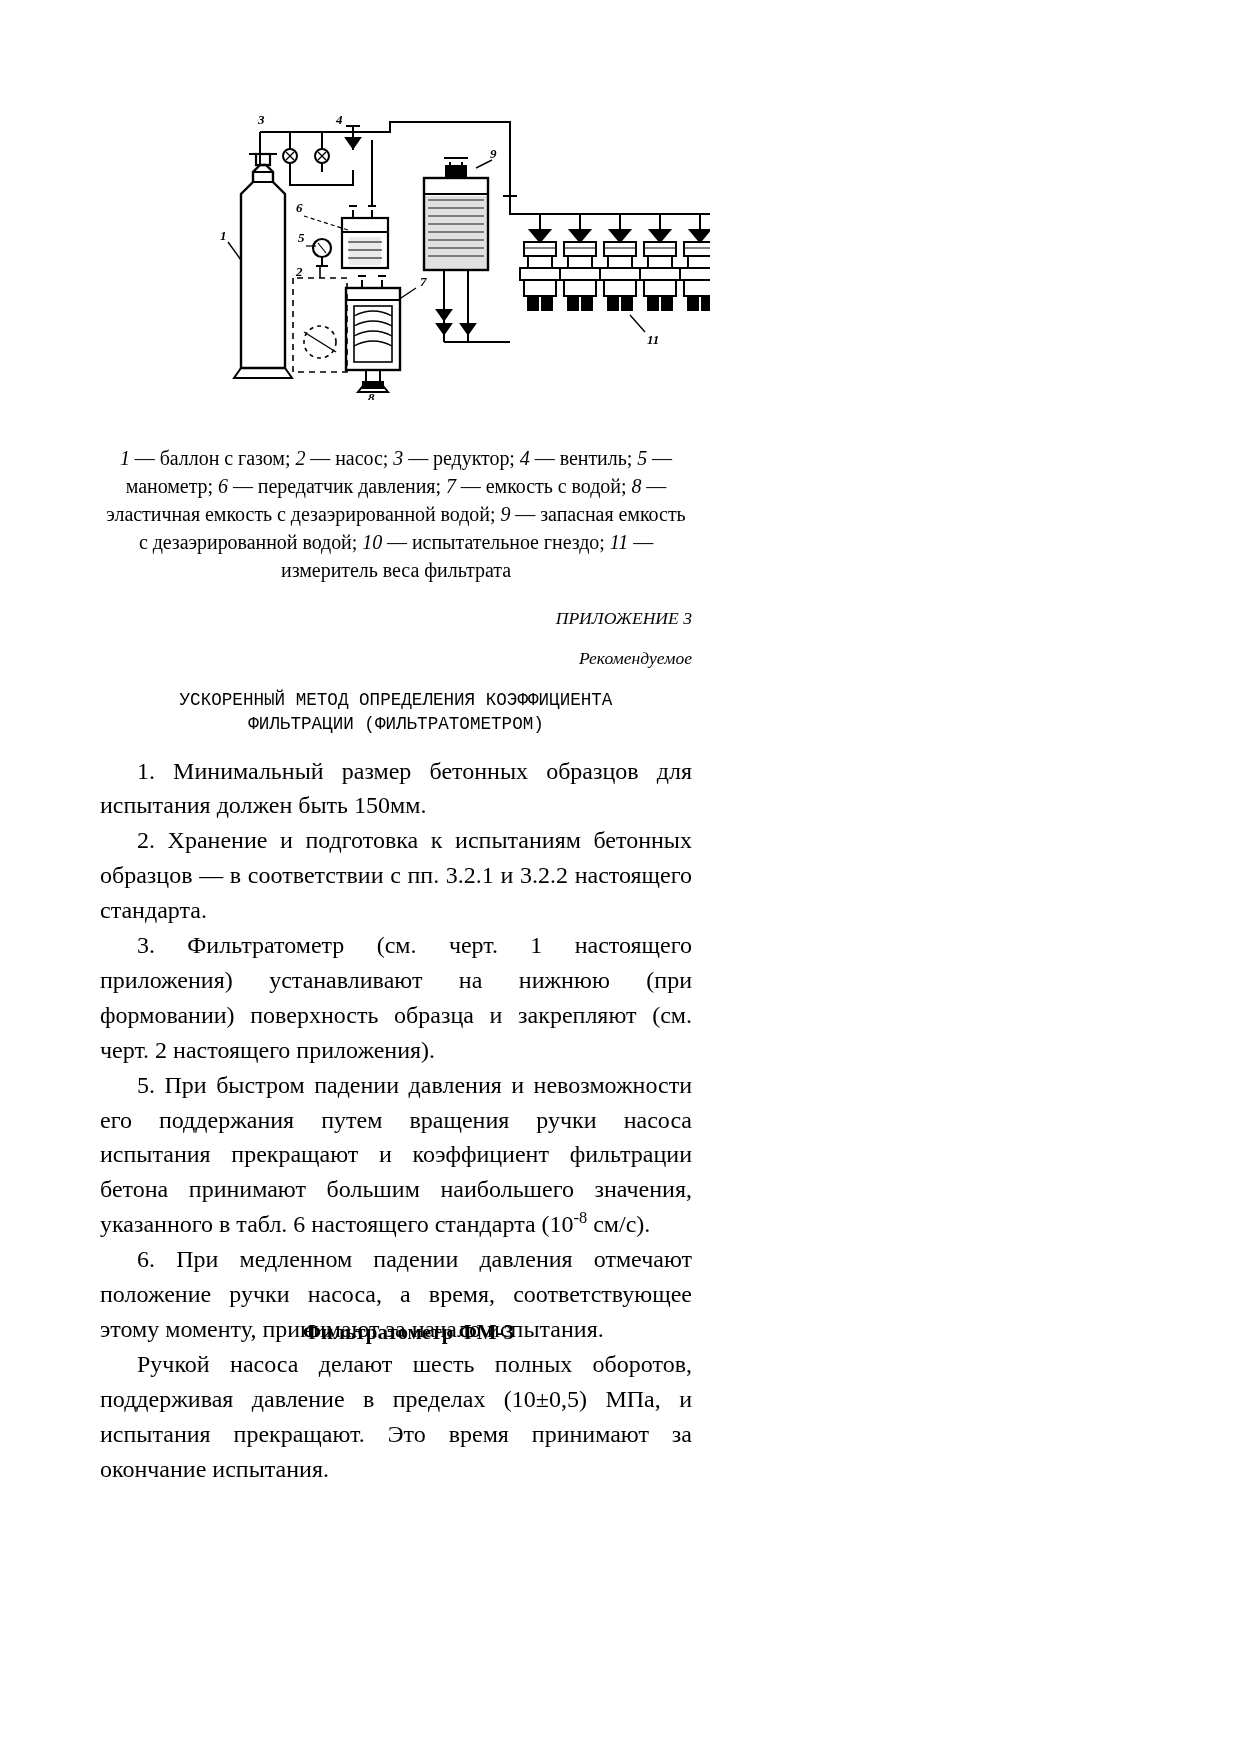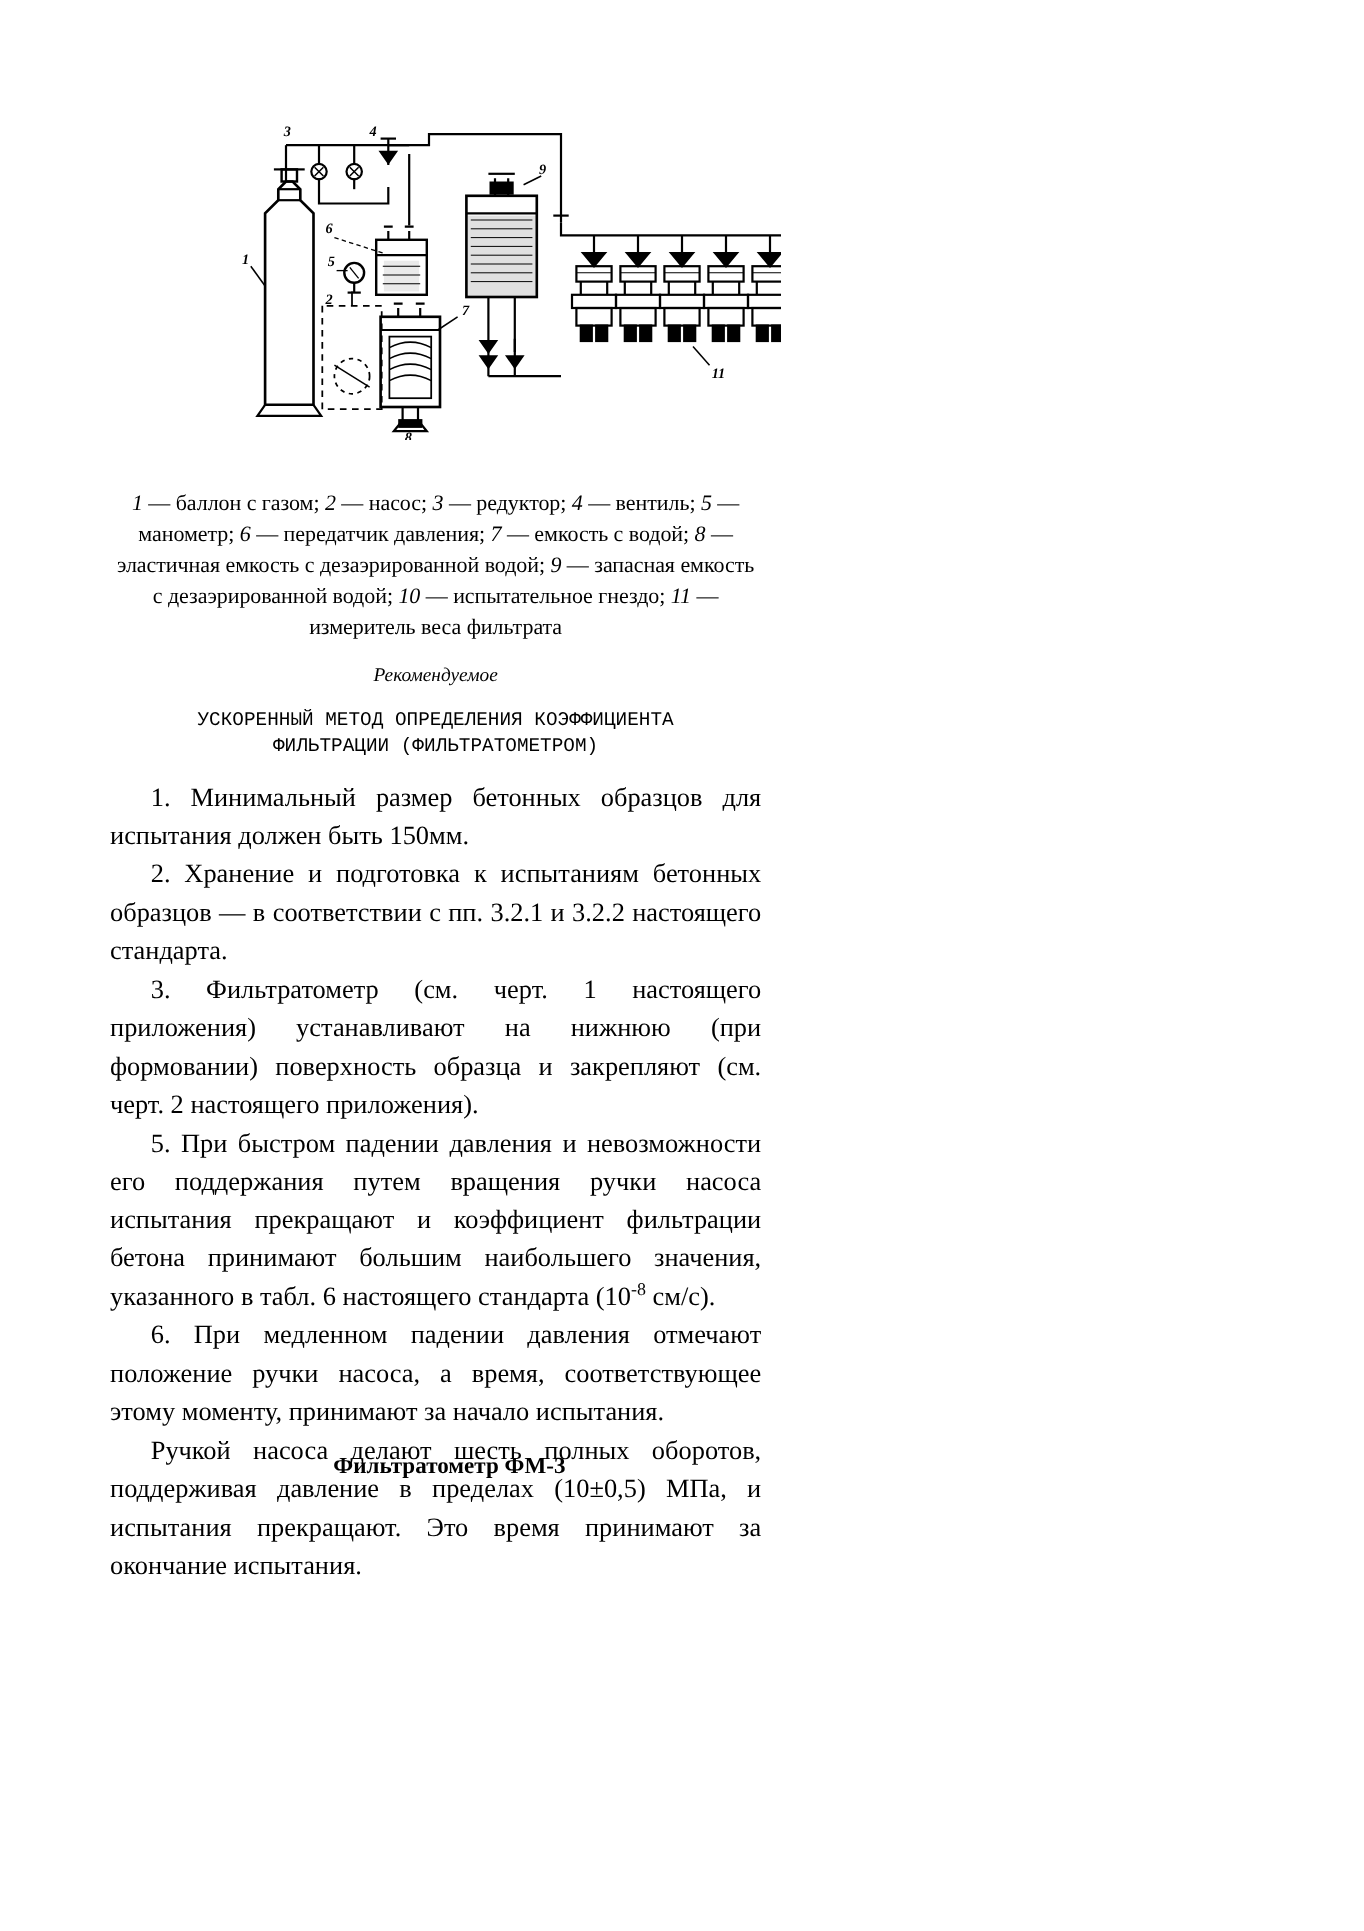--- a/index.html
+++ b/index.html
@@ -289,6 +289,7 @@
       <span><i>1</i><span> — баллон с газом; </span><i>2</i><span> — насос; </span><i>3</i><span> — редуктор; </span><i>4</i><span> — вентиль; </span><i>5</i><span> — манометр; </span><i>6</i><span> — передатчик давления; </span><i>7</i><span> — емкость с водой; </span><i>8</i><span> — эластичная емкость с дезаэрированной водой; </span><i>9</i><span> — запасная емкость с дезаэрированной водой; </span><i>10</i><span> — испытательное гнездо; </span><i>11</i><span> — измеритель веса фильтрата</span></span>
     </div>
 
+    <div class="app-label">ПРИЛОЖЕНИЕ 3</div>
     <div class="app-sub">Рекомендуемое</div>
 
     <div class="main-title">

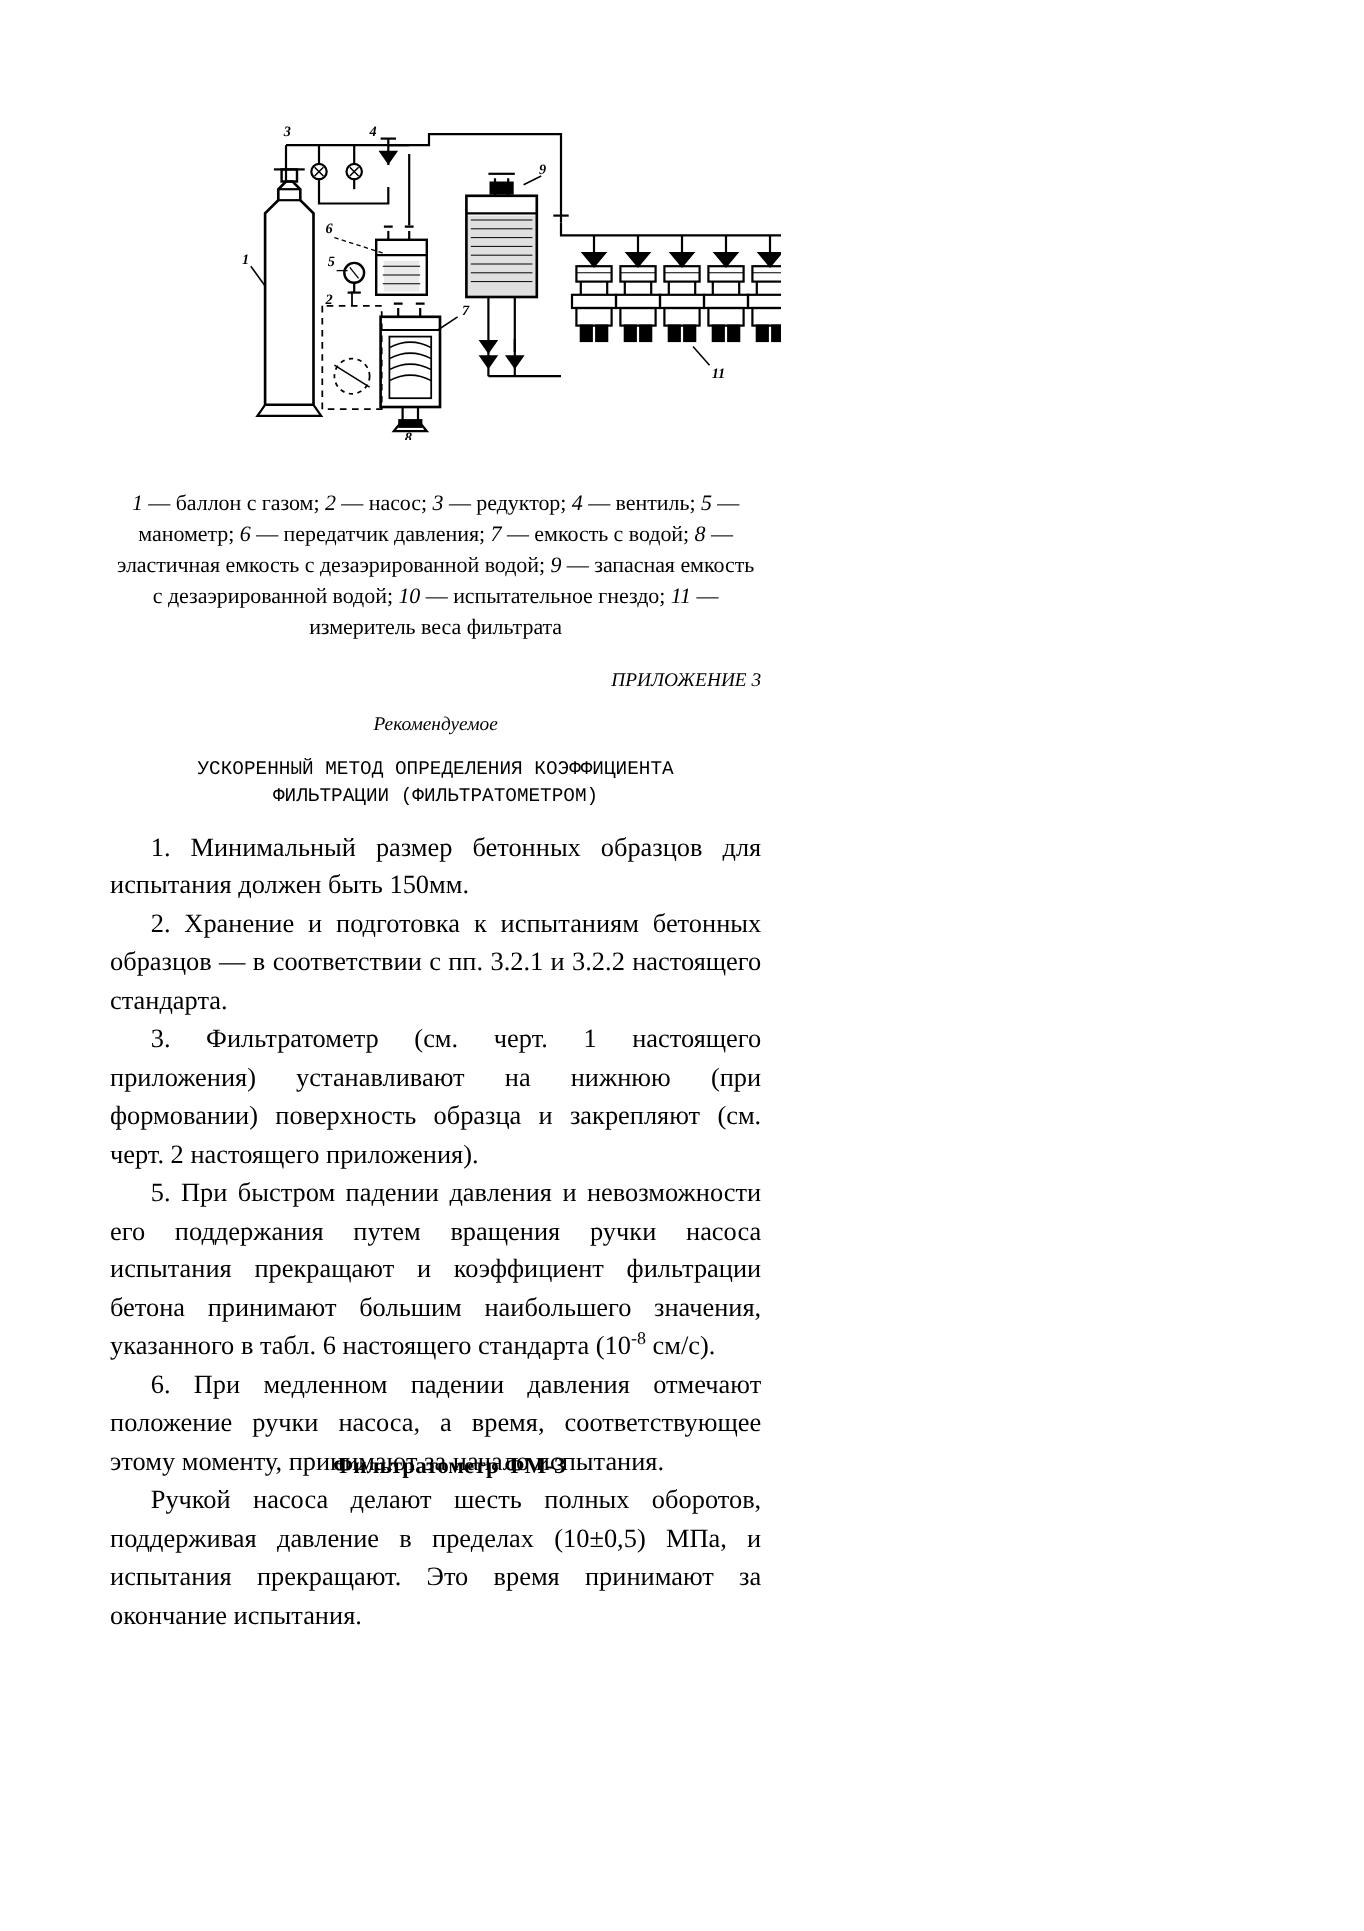--- a/index.html
+++ b/index.html
@@ -58,7 +58,7 @@
   }
   .app-sub {
     margin-top: 19px;
-    text-align: center;
+    text-align: right;
     font-style: italic;
     font-size: 17.6px;
     padding-right: 8px;

